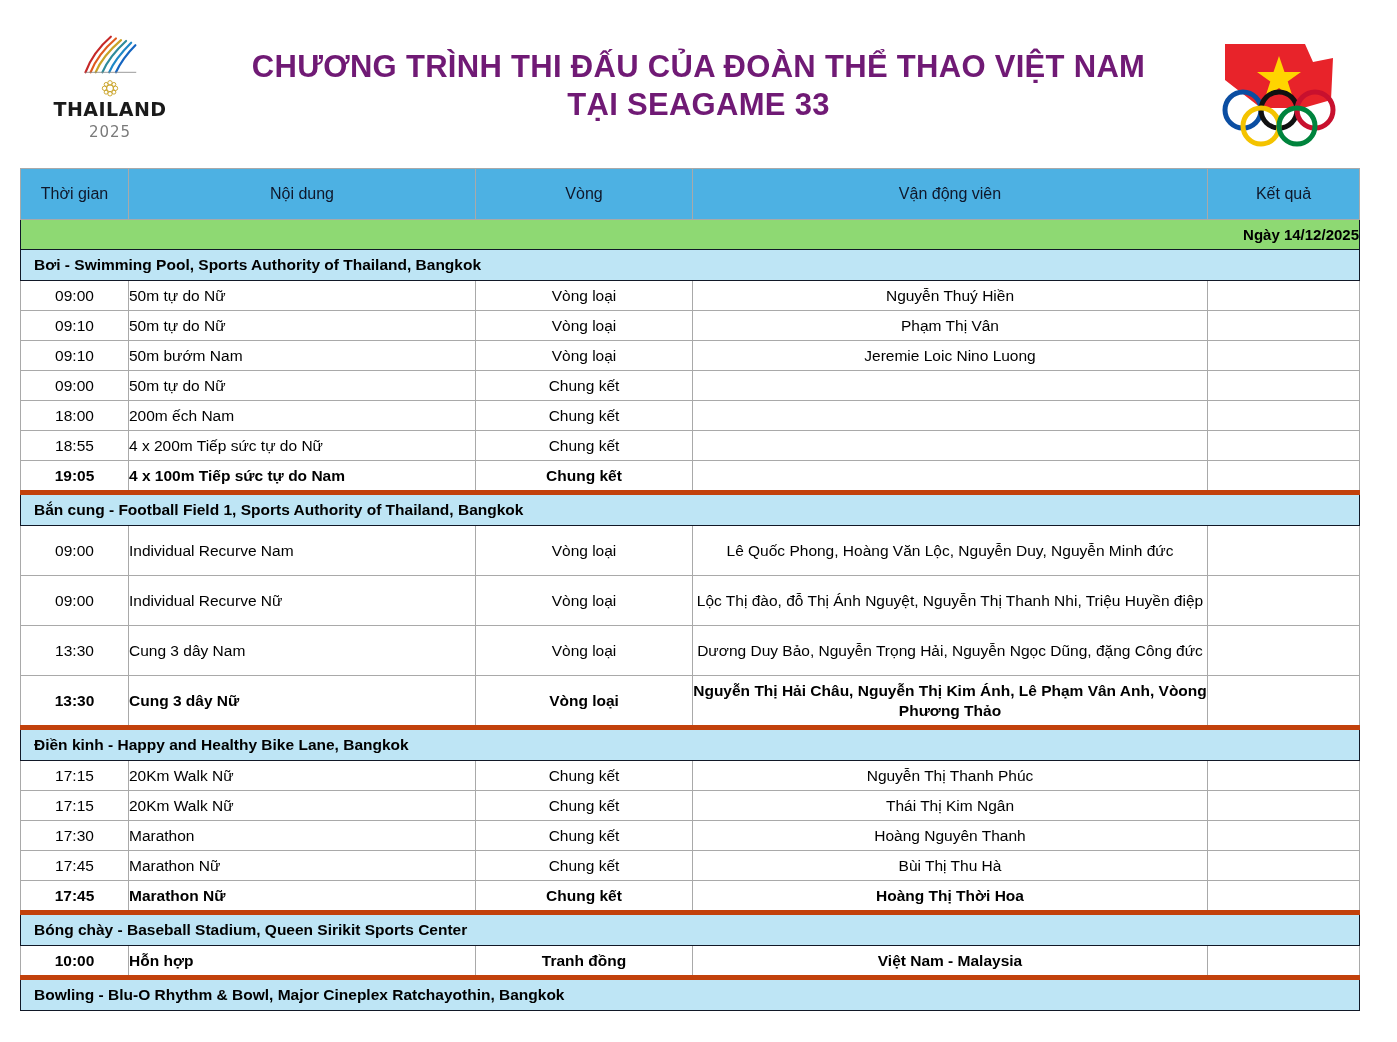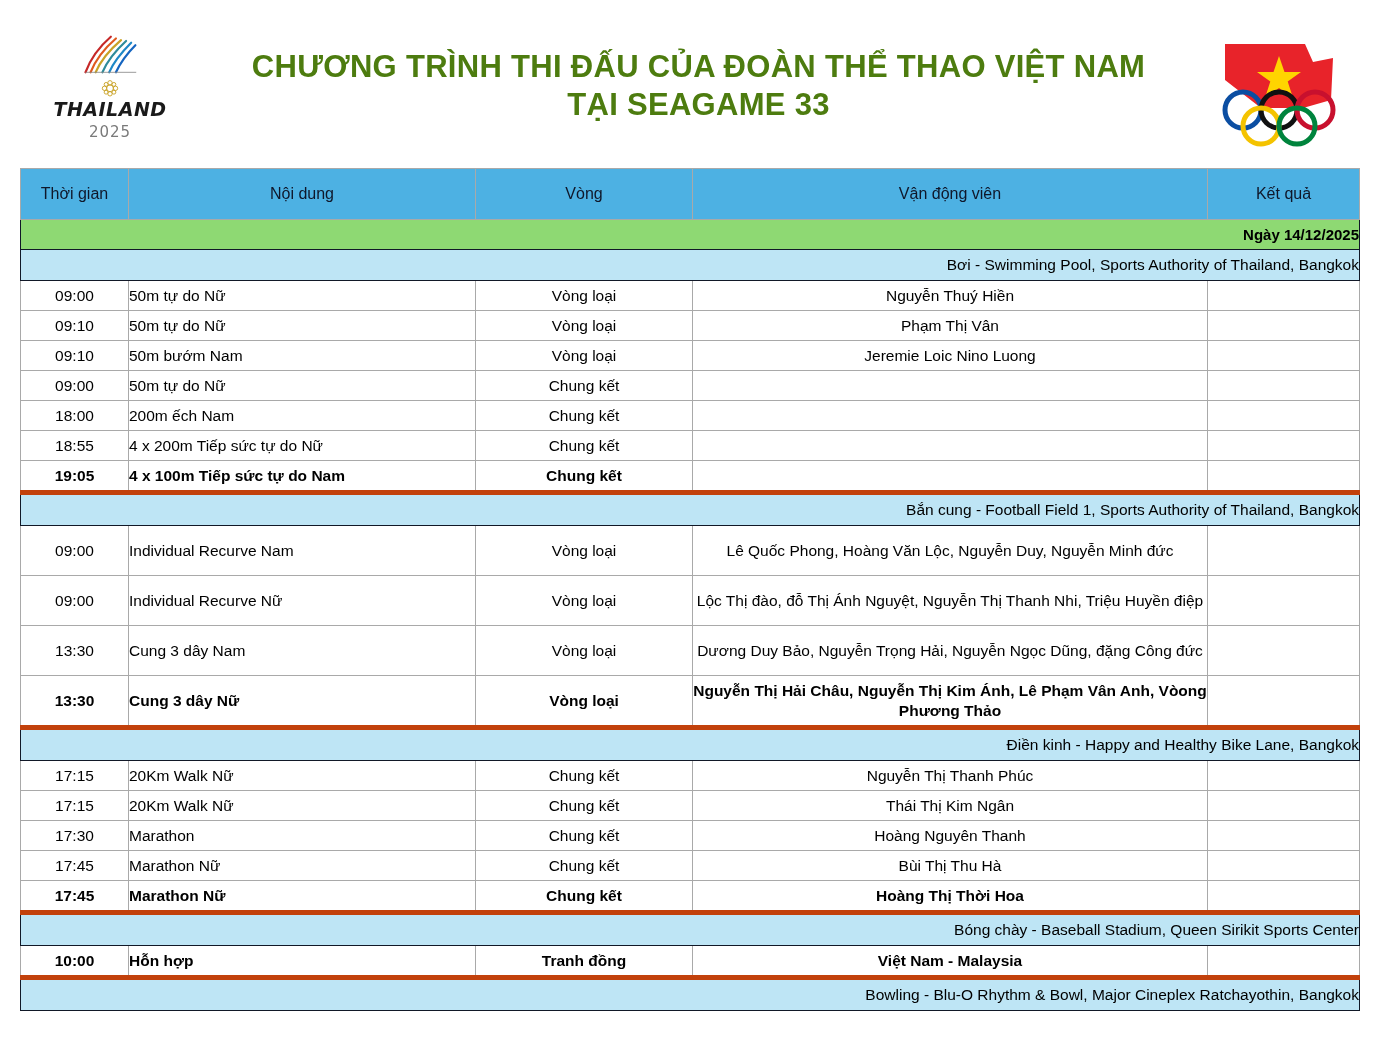--- a/index.html
+++ b/index.html
@@ -38,7 +38,7 @@
   .title-block{
     position:absolute;left:0;right:0;top:48px;
     text-align:center;
-    color:#4d7c0f;
+    color:#701a75;
     font-weight:bold;
     font-size:31px;
     line-height:1.22;

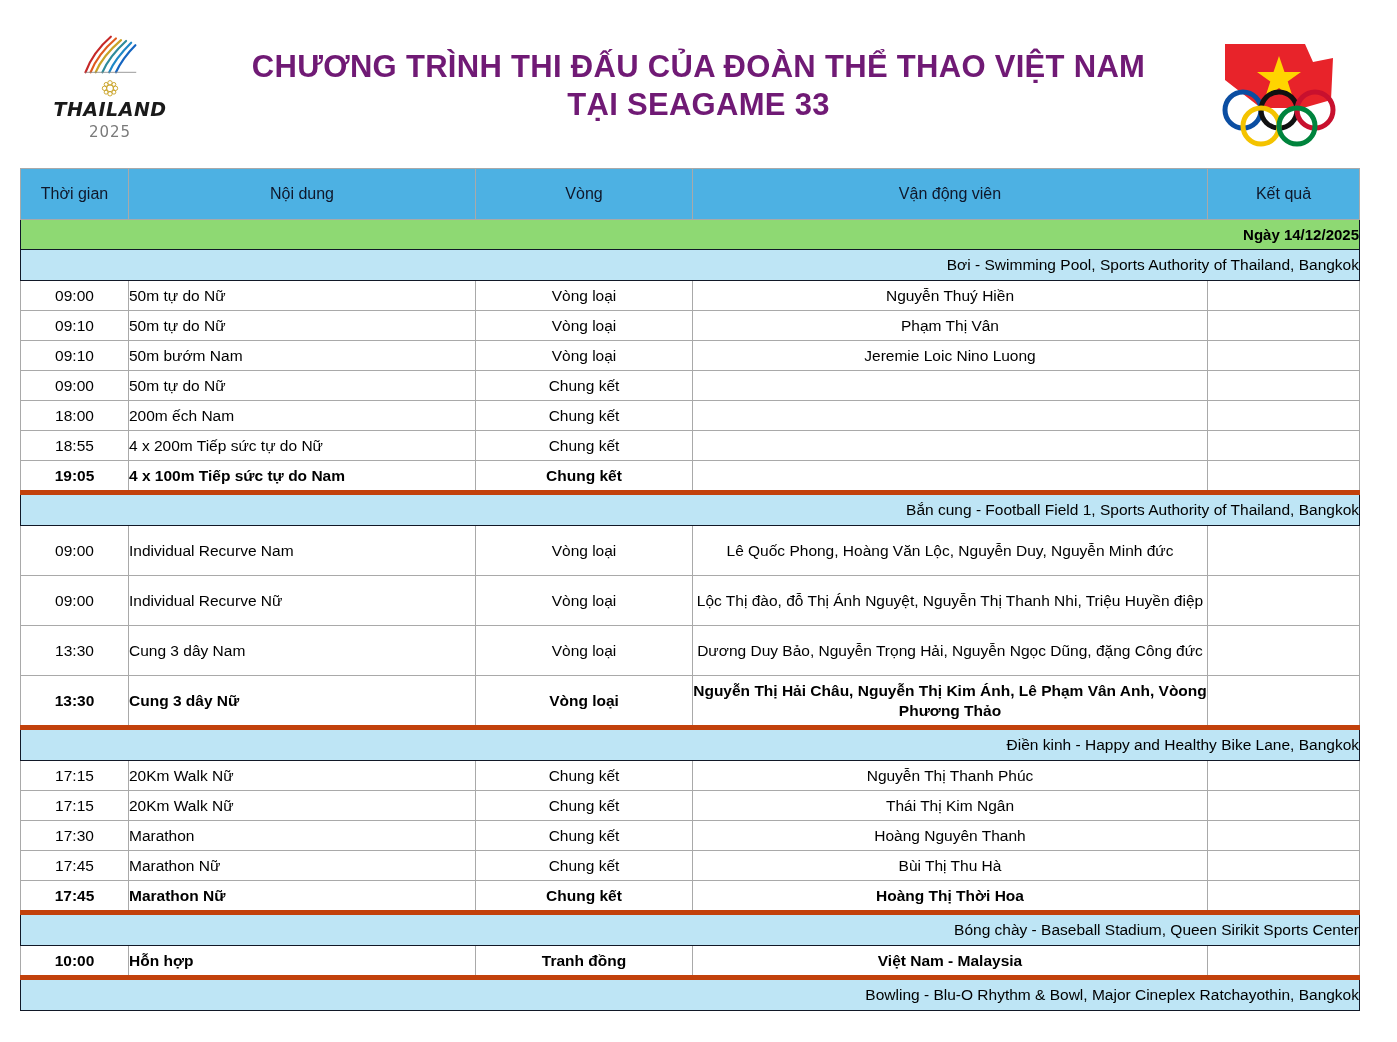--- a/index.html
+++ b/index.html
@@ -28,7 +28,6 @@
     font-size:19px;font-weight:bold;letter-spacing:.5px;
     color:#1a1a1a;line-height:1;margin-top:2px;
     font-family:"DejaVu Sans",sans-serif;
-    font-style:italic;
   }
   .thai-year{
     font-size:15px;color:#7a7a7a;line-height:1;margin-top:6px;letter-spacing:1px;

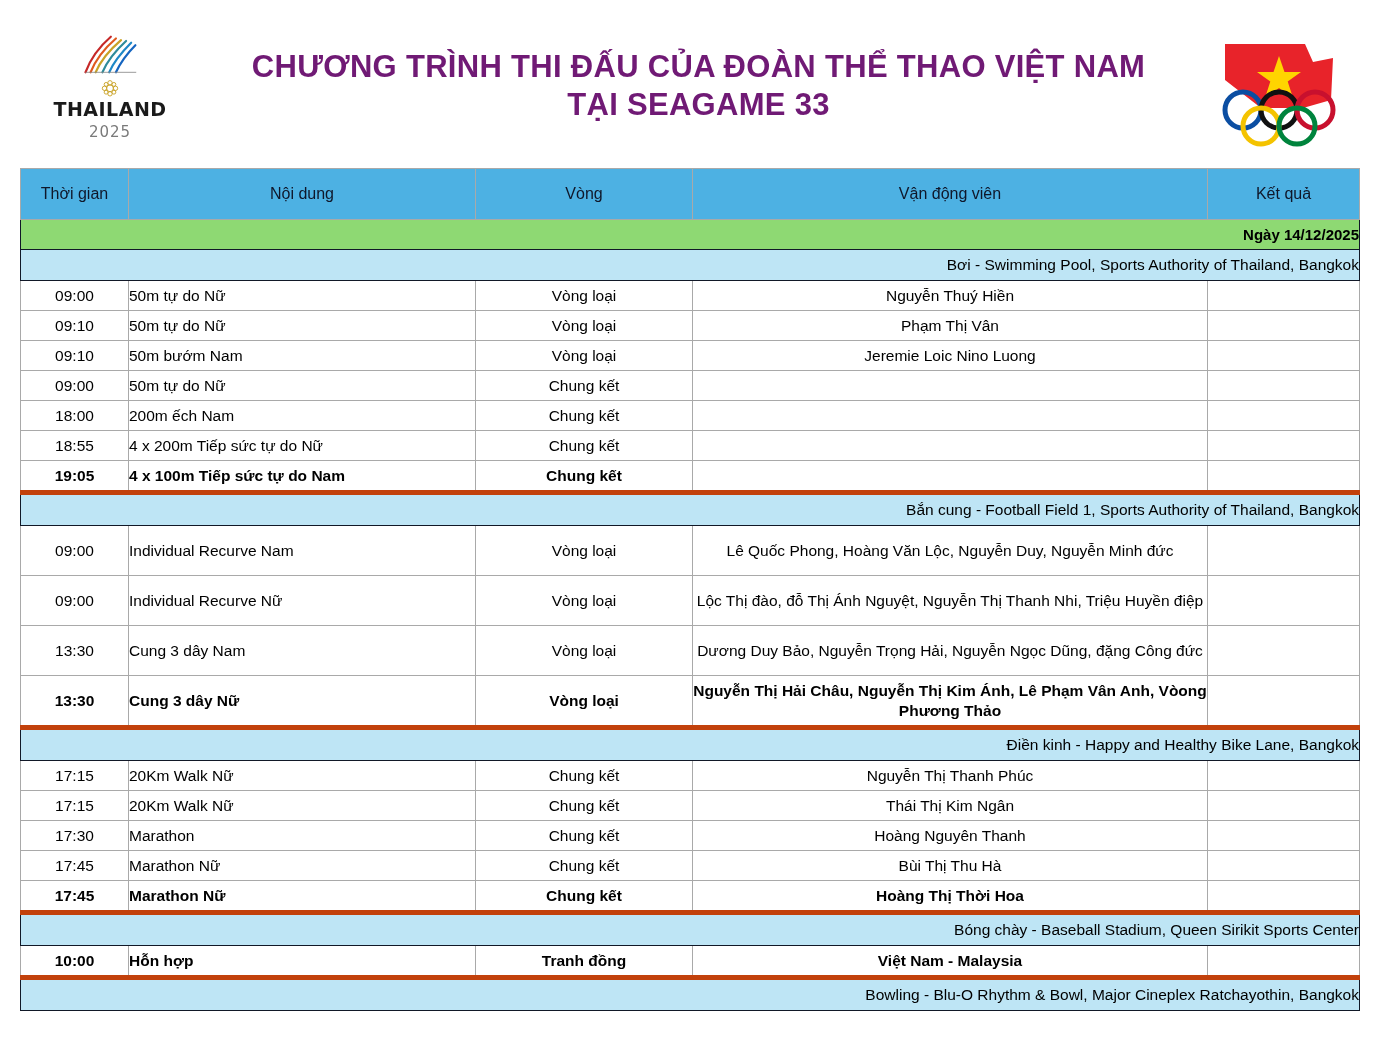--- a/index.html
+++ b/index.html
@@ -93,10 +93,10 @@
   tr.sport-row td{
     background:#bee5f5;
     height:30px;
-    font-weight:normal;
+    font-weight:bold;
     font-size:15.5px;
-    text-align:right;
-    padding-left:4px;
+    text-align:left;
+    padding-left:13px;
     border-left:1px solid #111827;
     border-right:1px solid #111827;
     border-top:1px solid #111827;

